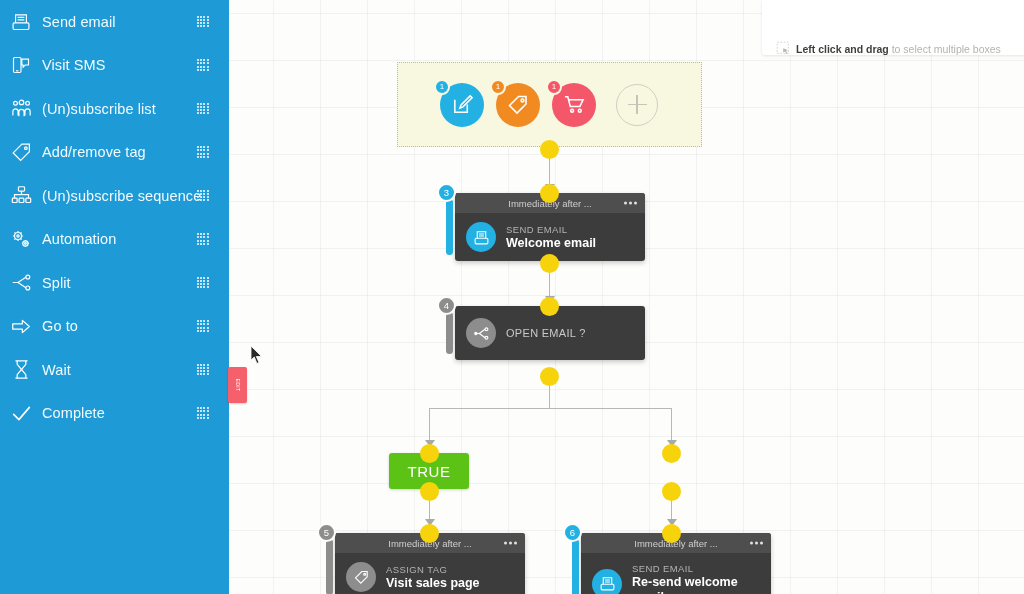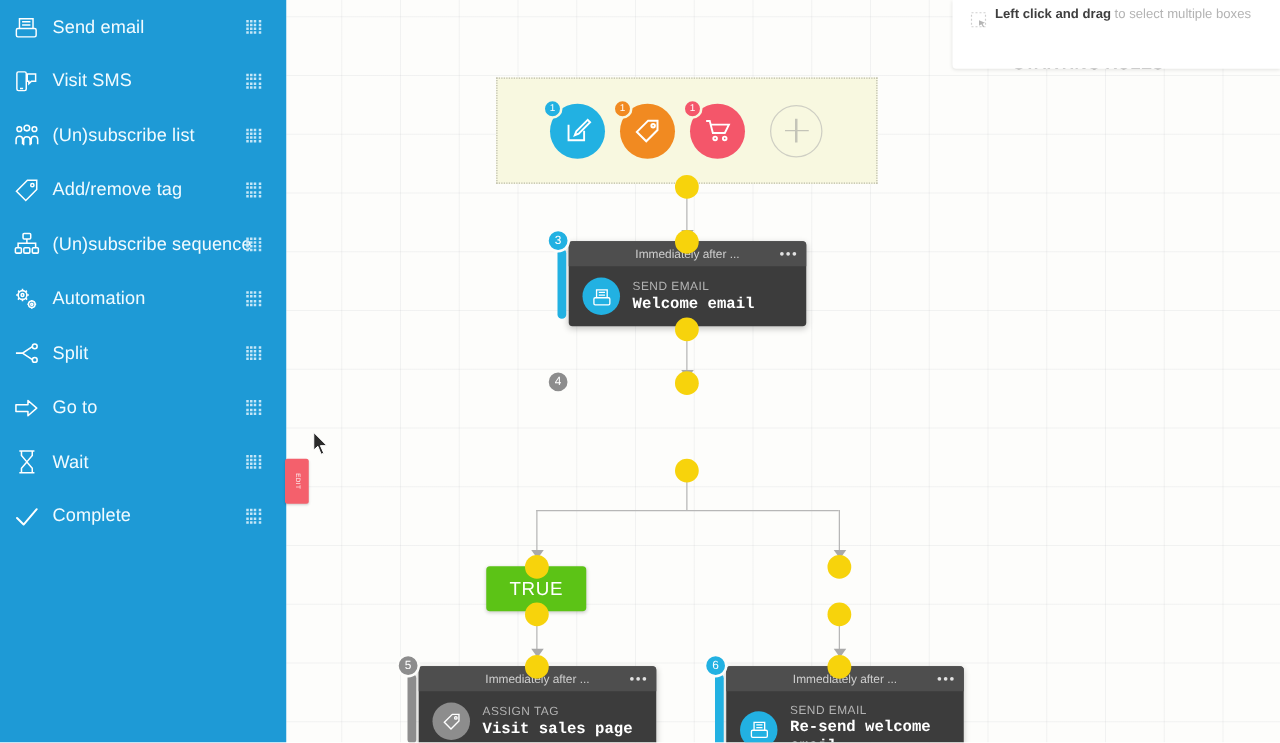--- a/index.html
+++ b/index.html
@@ -89,7 +89,7 @@
     padding: 5px 8px 0 10px;
     z-index: 40;
   }
-  .leg-row { display: flex; height: 23px; }
+  .leg-row { display: flex; align-items: center; height: 23px; margin-top: 32px; }
   .leg-ico { width: 24px; flex: 0 0 24px; display:flex; align-items:center; justify-content:center; }
   .leg-txt { font-size: 10.5px; color: #b3b3b3; white-space: nowrap; }
   .leg-txt b { color: #3f3f3f; font-weight: bold; }

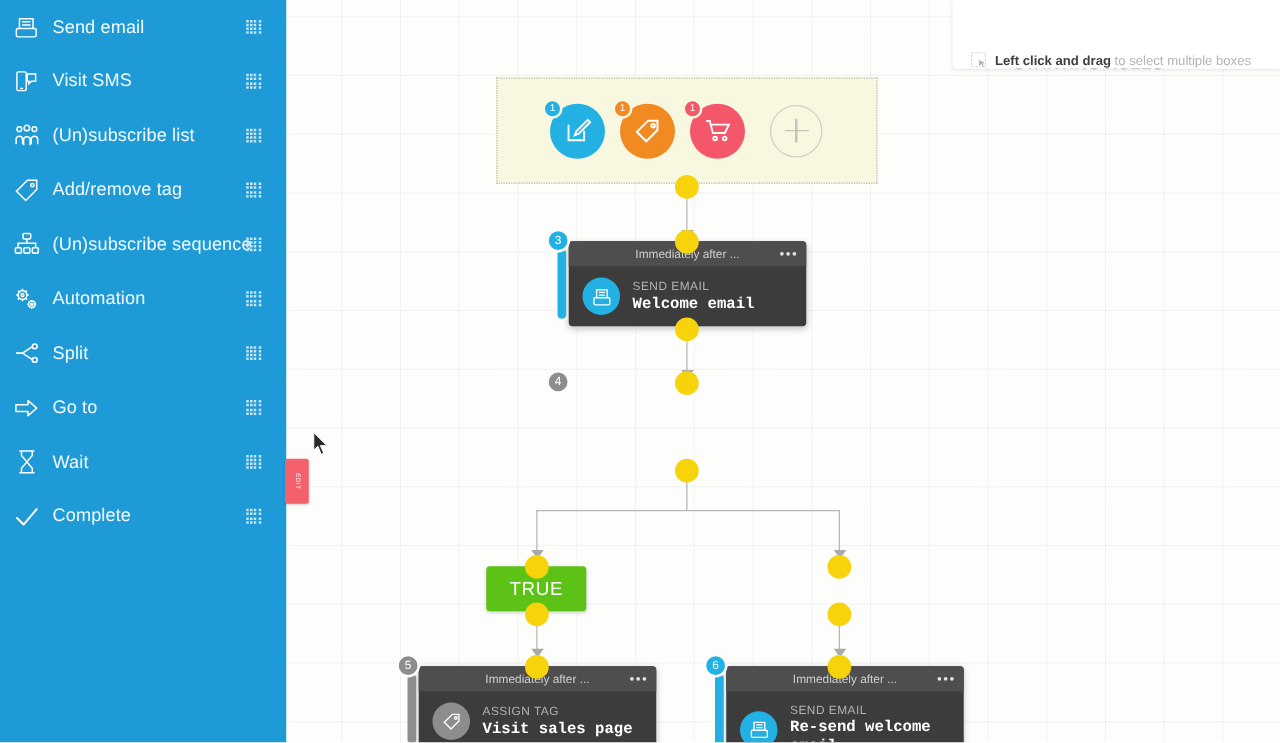--- a/index.html
+++ b/index.html
@@ -179,7 +179,7 @@
     margin-right: 10px;
   }
   .node-kicker { font-size: 9.5px; color: #b3b3b3; letter-spacing: .4px; line-height: 13px; }
-  .node-title { font-size: 12.5px; color: #ffffff; font-weight: bold; line-height: 15px; font-family: Liberation Mono, monospace; }
+  .node-title { font-size: 12.5px; color: #ffffff; font-weight: bold; line-height: 15px; }
   .node-single { font-size: 11px; color: #c9c9c9; letter-spacing: .3px; }
 
   

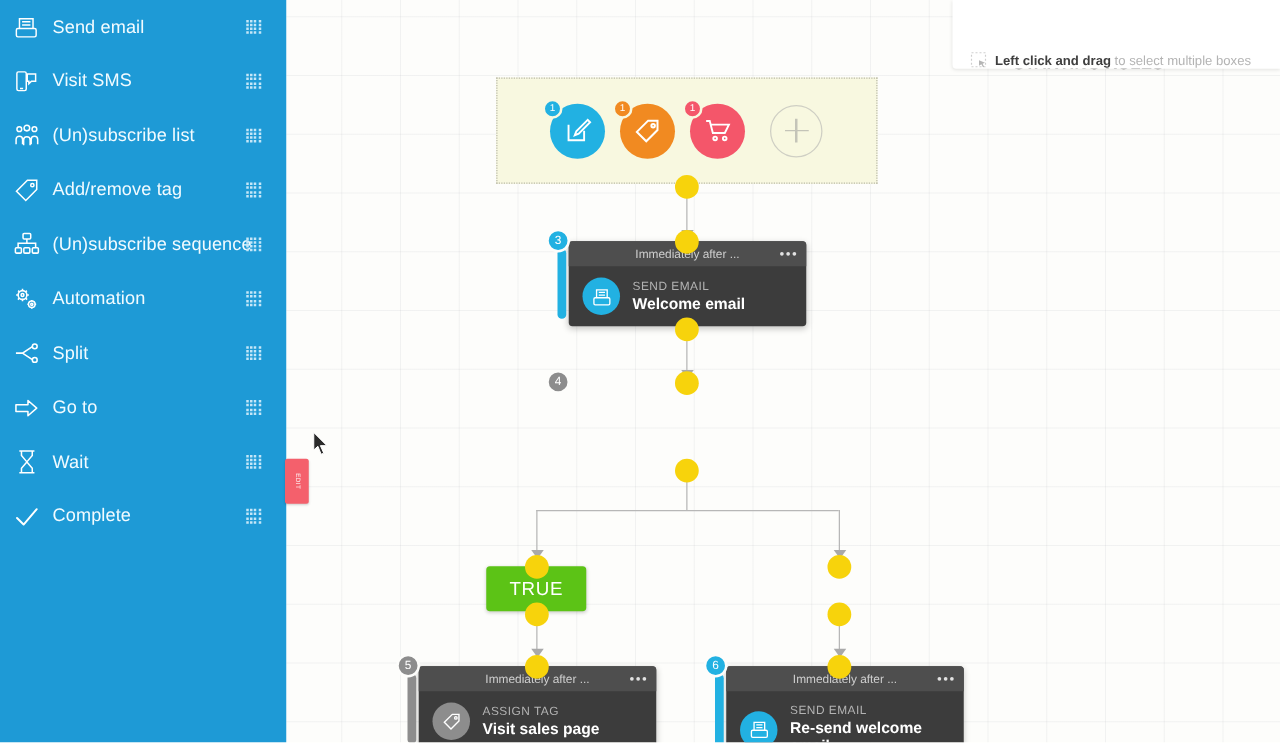--- a/index.html
+++ b/index.html
@@ -309,6 +309,17 @@
     <div class="node" style="left:226px; top:306px; width:190px;">
       <div class="node-bar" style="background:#8d8d8d;"></div>
       <div class="node-badge" style="background:#8d8d8d;">4</div>
+      <div class="node-body" style="padding-top:12px;padding-bottom:12px;">
+        <div class="node-circ" style="background:#8d8d8d;">
+          <svg width="17" height="17" viewBox="0 0 24 24" fill="none" stroke="#fff" stroke-width="1.6">
+            <path d="M3 12h6l8-6M9 12l8 6"></path>
+              <circle cx="19" cy="6" r="2"></circle>
+              <circle cx="19" cy="18" r="2"></circle>
+              <circle cx="4" cy="12" r="1.6"></circle>
+          </svg>
+        </div>
+        <div class="node-single">OPEN EMAIL ?</div>
+      </div>
     </div>
 
     <div class="branch" style="left:160px; top:453px; width:80px; height:36px; background:#5cc316;">

